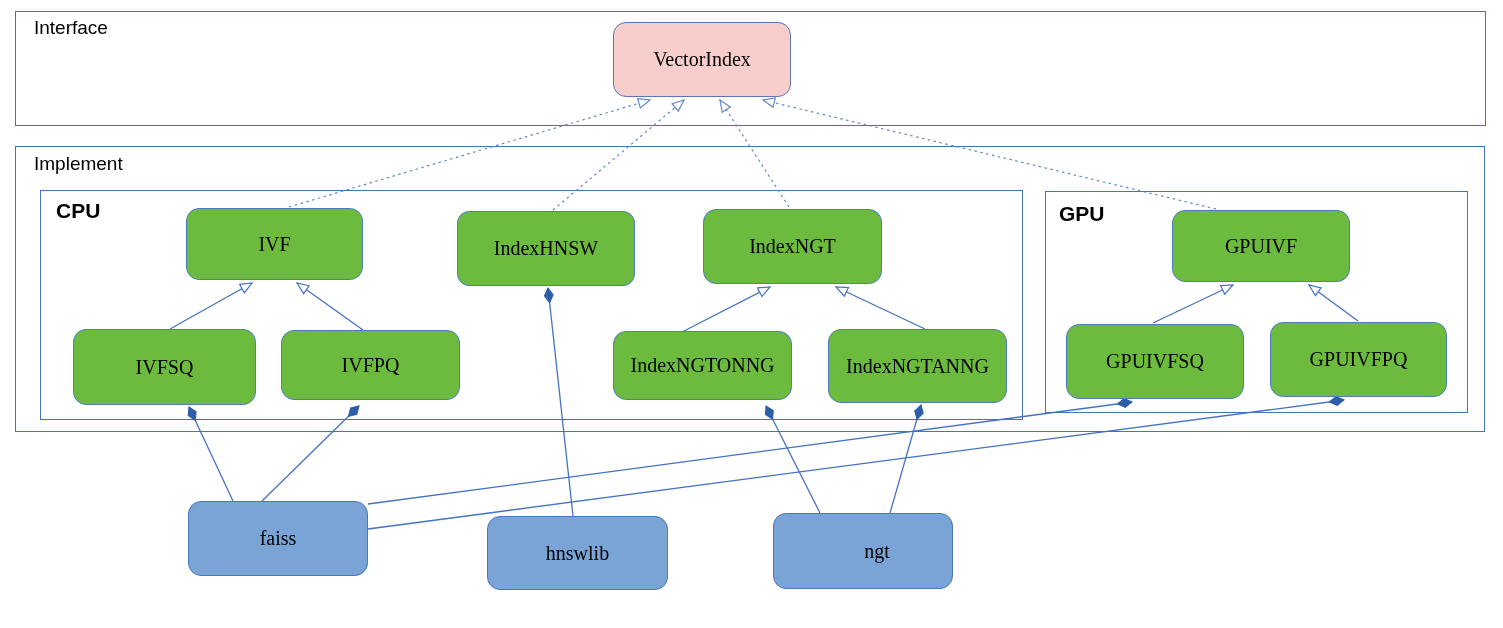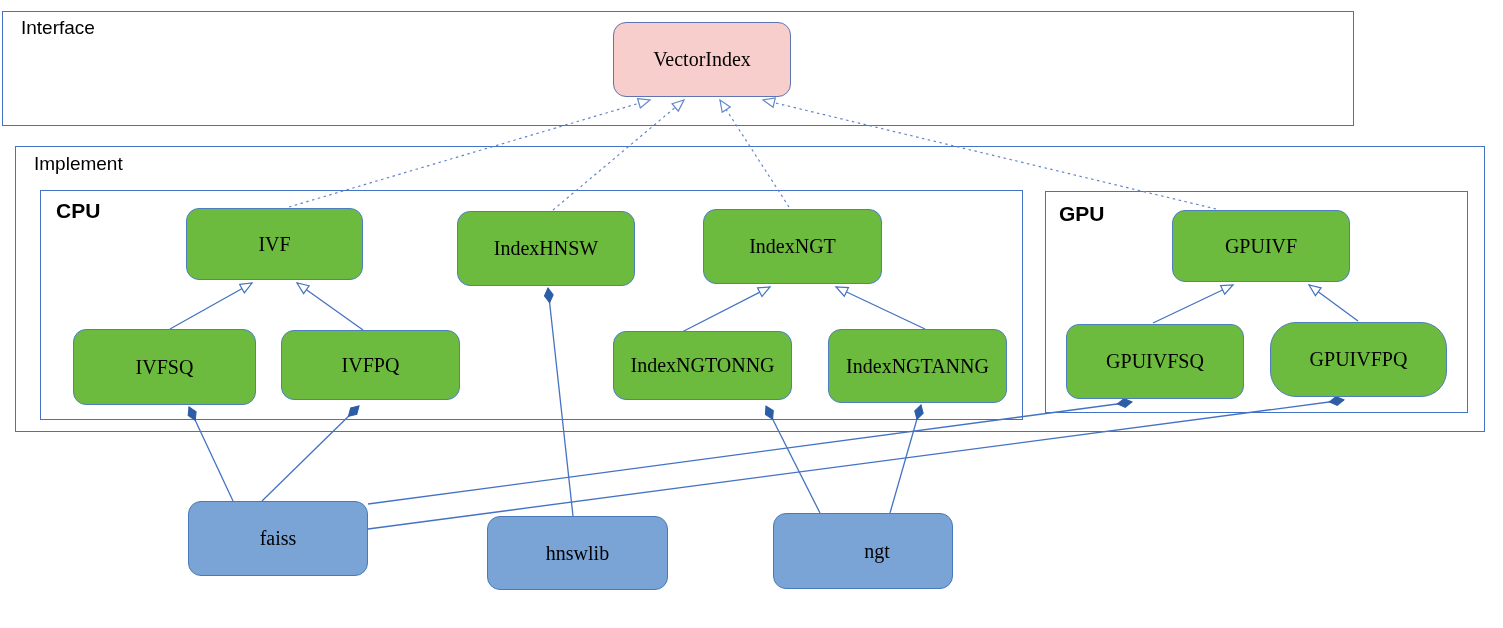--- a/index.html
+++ b/index.html
@@ -37,7 +37,7 @@
 
 <div class="stage" style="--line: #4472c4; --dash: #6286cb; --pink: #f8cecc; --pink-border: #5f74b3; --green: #6cba3e; --green-border: #4d7ebf; --blue: #7aa4d6; --blue-border: #4879ba;">
 
-  <div class="container" style="left:2px;top:11px;width:1352px;height:115px;padding-left:36px;">
+  <div class="container" style="left:15px;top:11px;width:1471px;height:115px;padding-left:36px;">
     <span class="container-label" style="left:18px;top:6px;">Interface</span>
   </div>
 

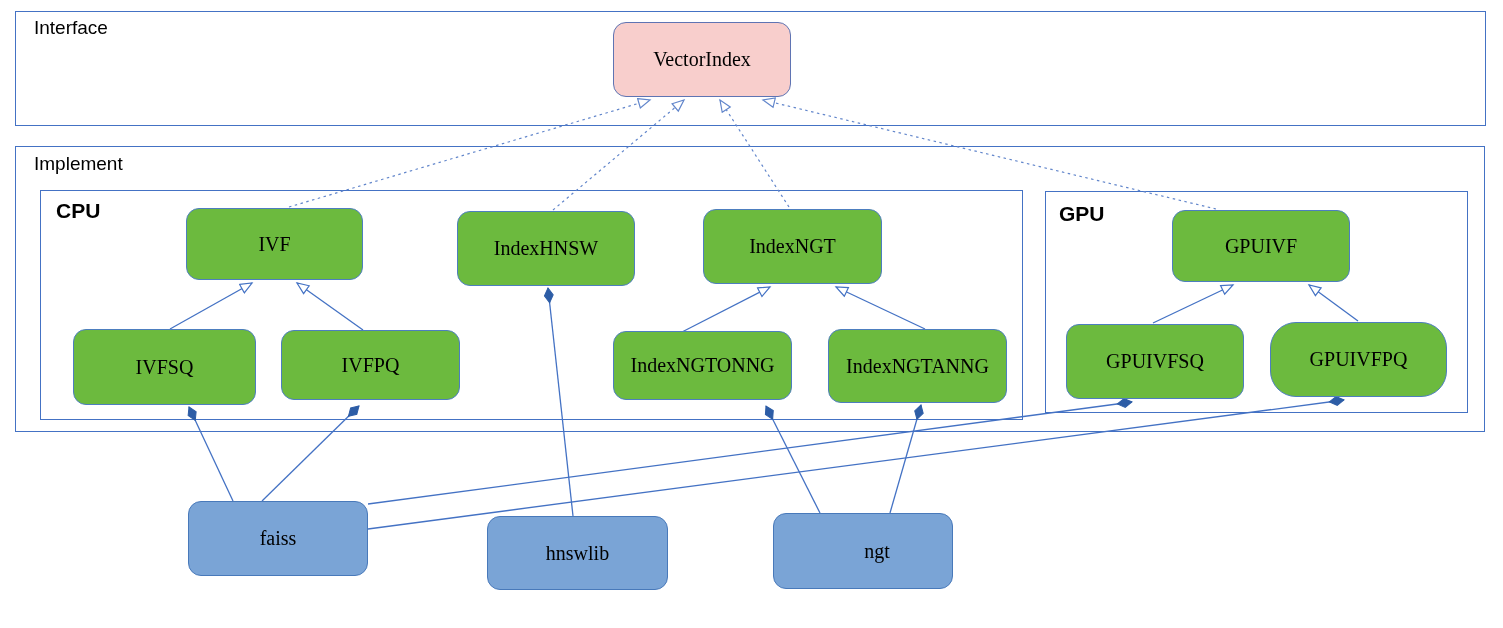--- a/index.html
+++ b/index.html
@@ -92,7 +92,7 @@
       <div class="node node--implementation" style="left: 186px; top: 208px; width: 177px; height: 72px;">
         <span>IVF</span>
       </div>
-      <div class="node node--implementation" style="left: 457px; top: 211px; width: 178px; height: 75px;">
+      <div class="node node--implementation" style="left: 457px; top: 211px; width: 178px; height: 75px; border-radius: 12px;">
         <span>IndexHNSW</span>
       </div>
       <div class="node node--implementation" style="left: 703px; top: 209px; width: 179px; height: 75px;">

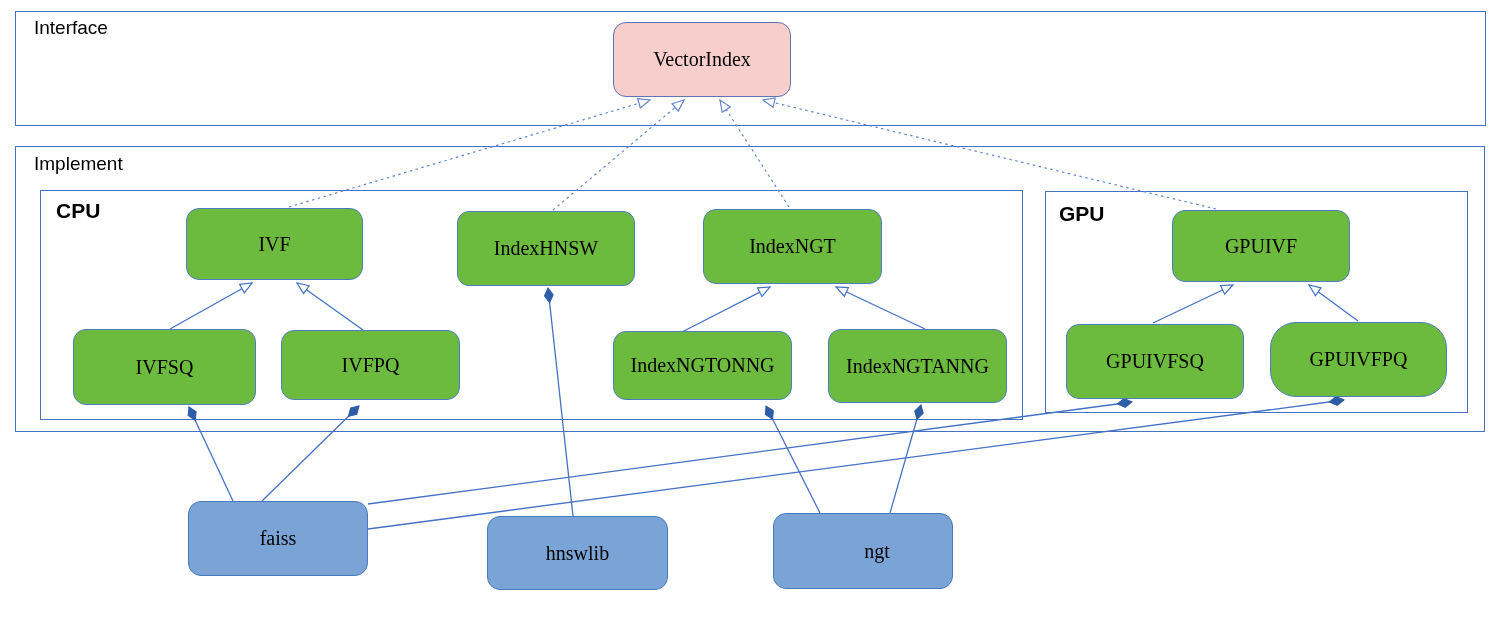--- a/index.html
+++ b/index.html
@@ -116,7 +116,7 @@
       <div class="node node--implementation" style="left: 1066px; top: 324px; width: 178px; height: 75px;">
         <span>GPUIVFSQ</span>
       </div>
-      <div class="node node--implementation" style="left: 1270px; top: 322px; width: 177px; height: 75px; border-radius: 26px;">
+      <div class="node node--implementation" style="left: 1270px; top: 322px; width: 177px; height: 75px;">
         <span>GPUIVFPQ</span>
       </div>
       <div class="node node--thirdparty" style="left: 188px; top: 501px; width: 180px; height: 75px;">

